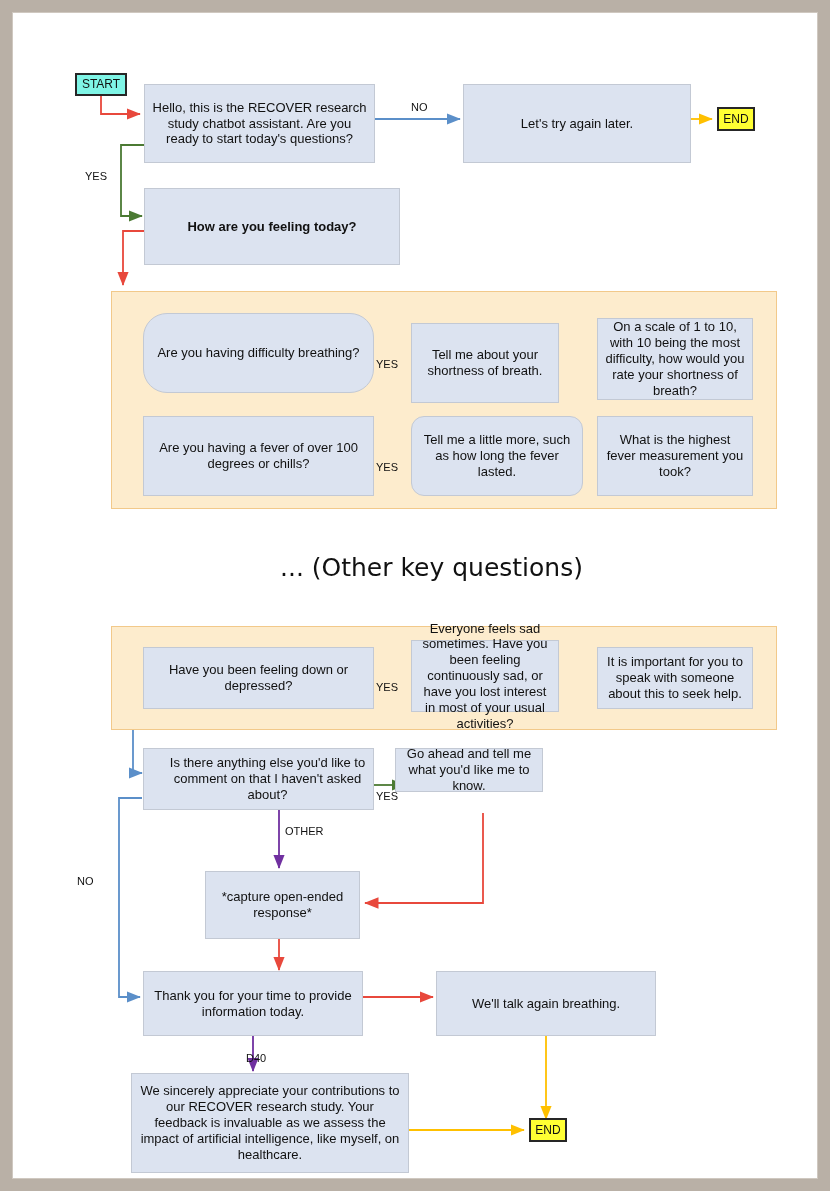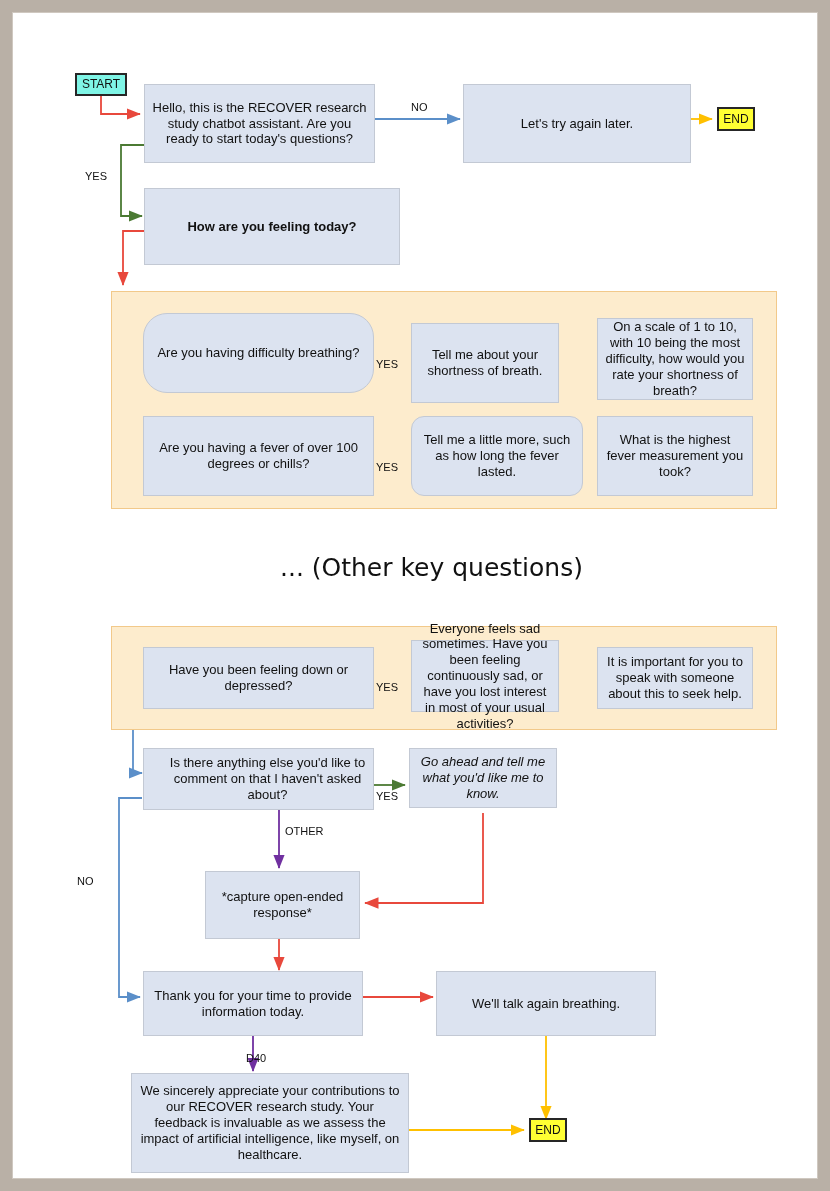--- a/index.html
+++ b/index.html
@@ -170,7 +170,7 @@
       <div class="node msg" style="left:584px;top:634px;width:156px;height:62px;">It is important for you to speak with someone about this to seek help.</div>
 
       <div class="node msg" style="left:130px;top:735px;width:231px;height:62px;padding-left:24px;">Is there anything else you'd like to comment on that I haven't asked about?</div>
-      <div class="node msg" style="left:396px;top:735px;width:148px;height:60px;font-style:italic;">Go ahead and tell me what you'd like me to know.</div>
+      <div class="node msg" style="left:382px;top:735px;width:148px;height:44px;">Go ahead and tell me what you'd like me to know.</div>
 
       <div class="node msg" style="left:192px;top:858px;width:155px;height:68px;">*capture open-ended response*</div>
 

